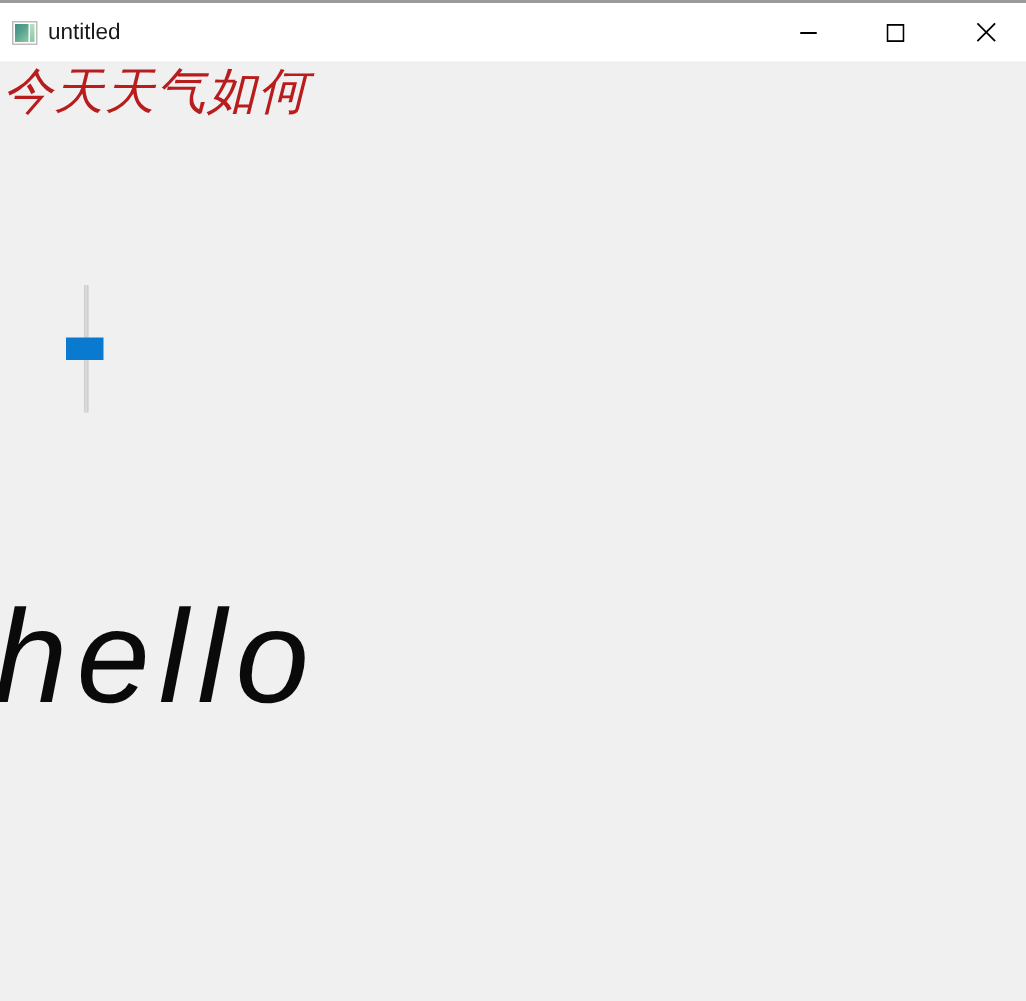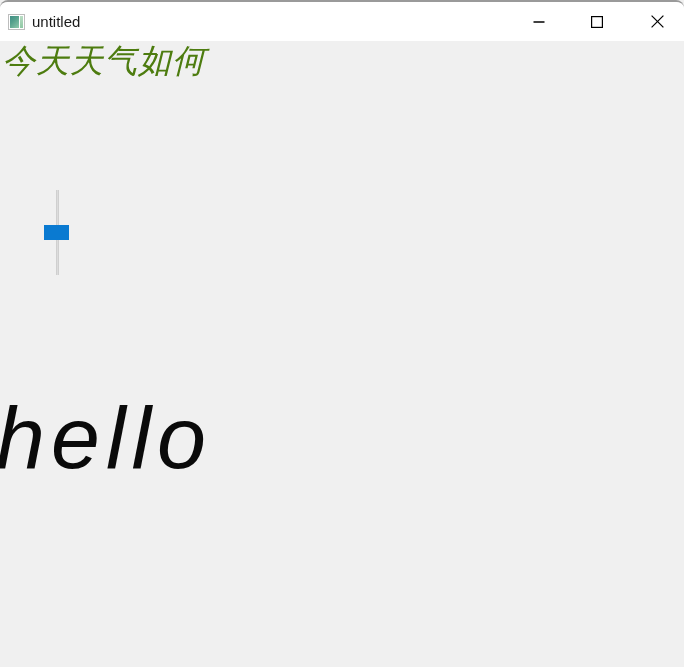--- a/index.html
+++ b/index.html
@@ -23,7 +23,6 @@
     box-sizing: border-box;
     border-top: 2px solid #9a9a9a;
     overflow: hidden;
-    border-radius: 8px;
   }
 
   

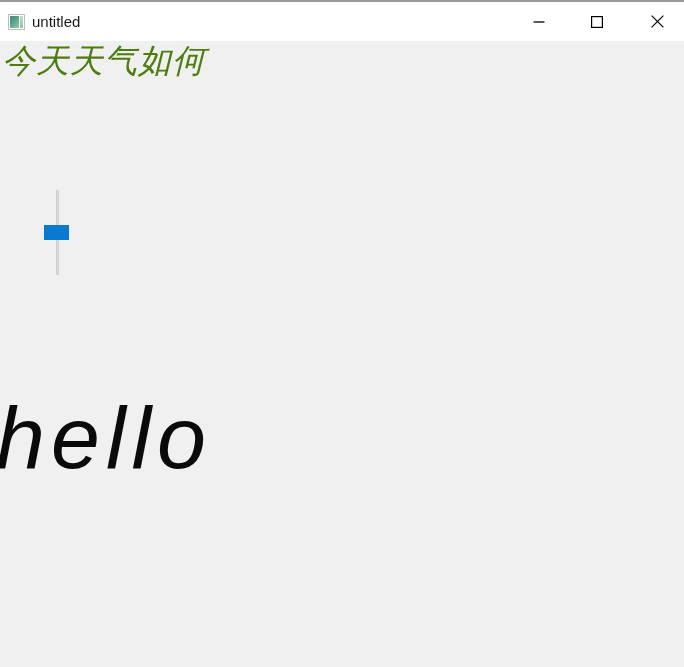--- a/index.html
+++ b/index.html
@@ -116,7 +116,7 @@
     font-size: 33px;
     line-height: 44px;
     font-style: italic;
-    color: #4d7c0f;
+    color: #b91c1c;
     letter-spacing: 1px;
     white-space: nowrap;
   }

